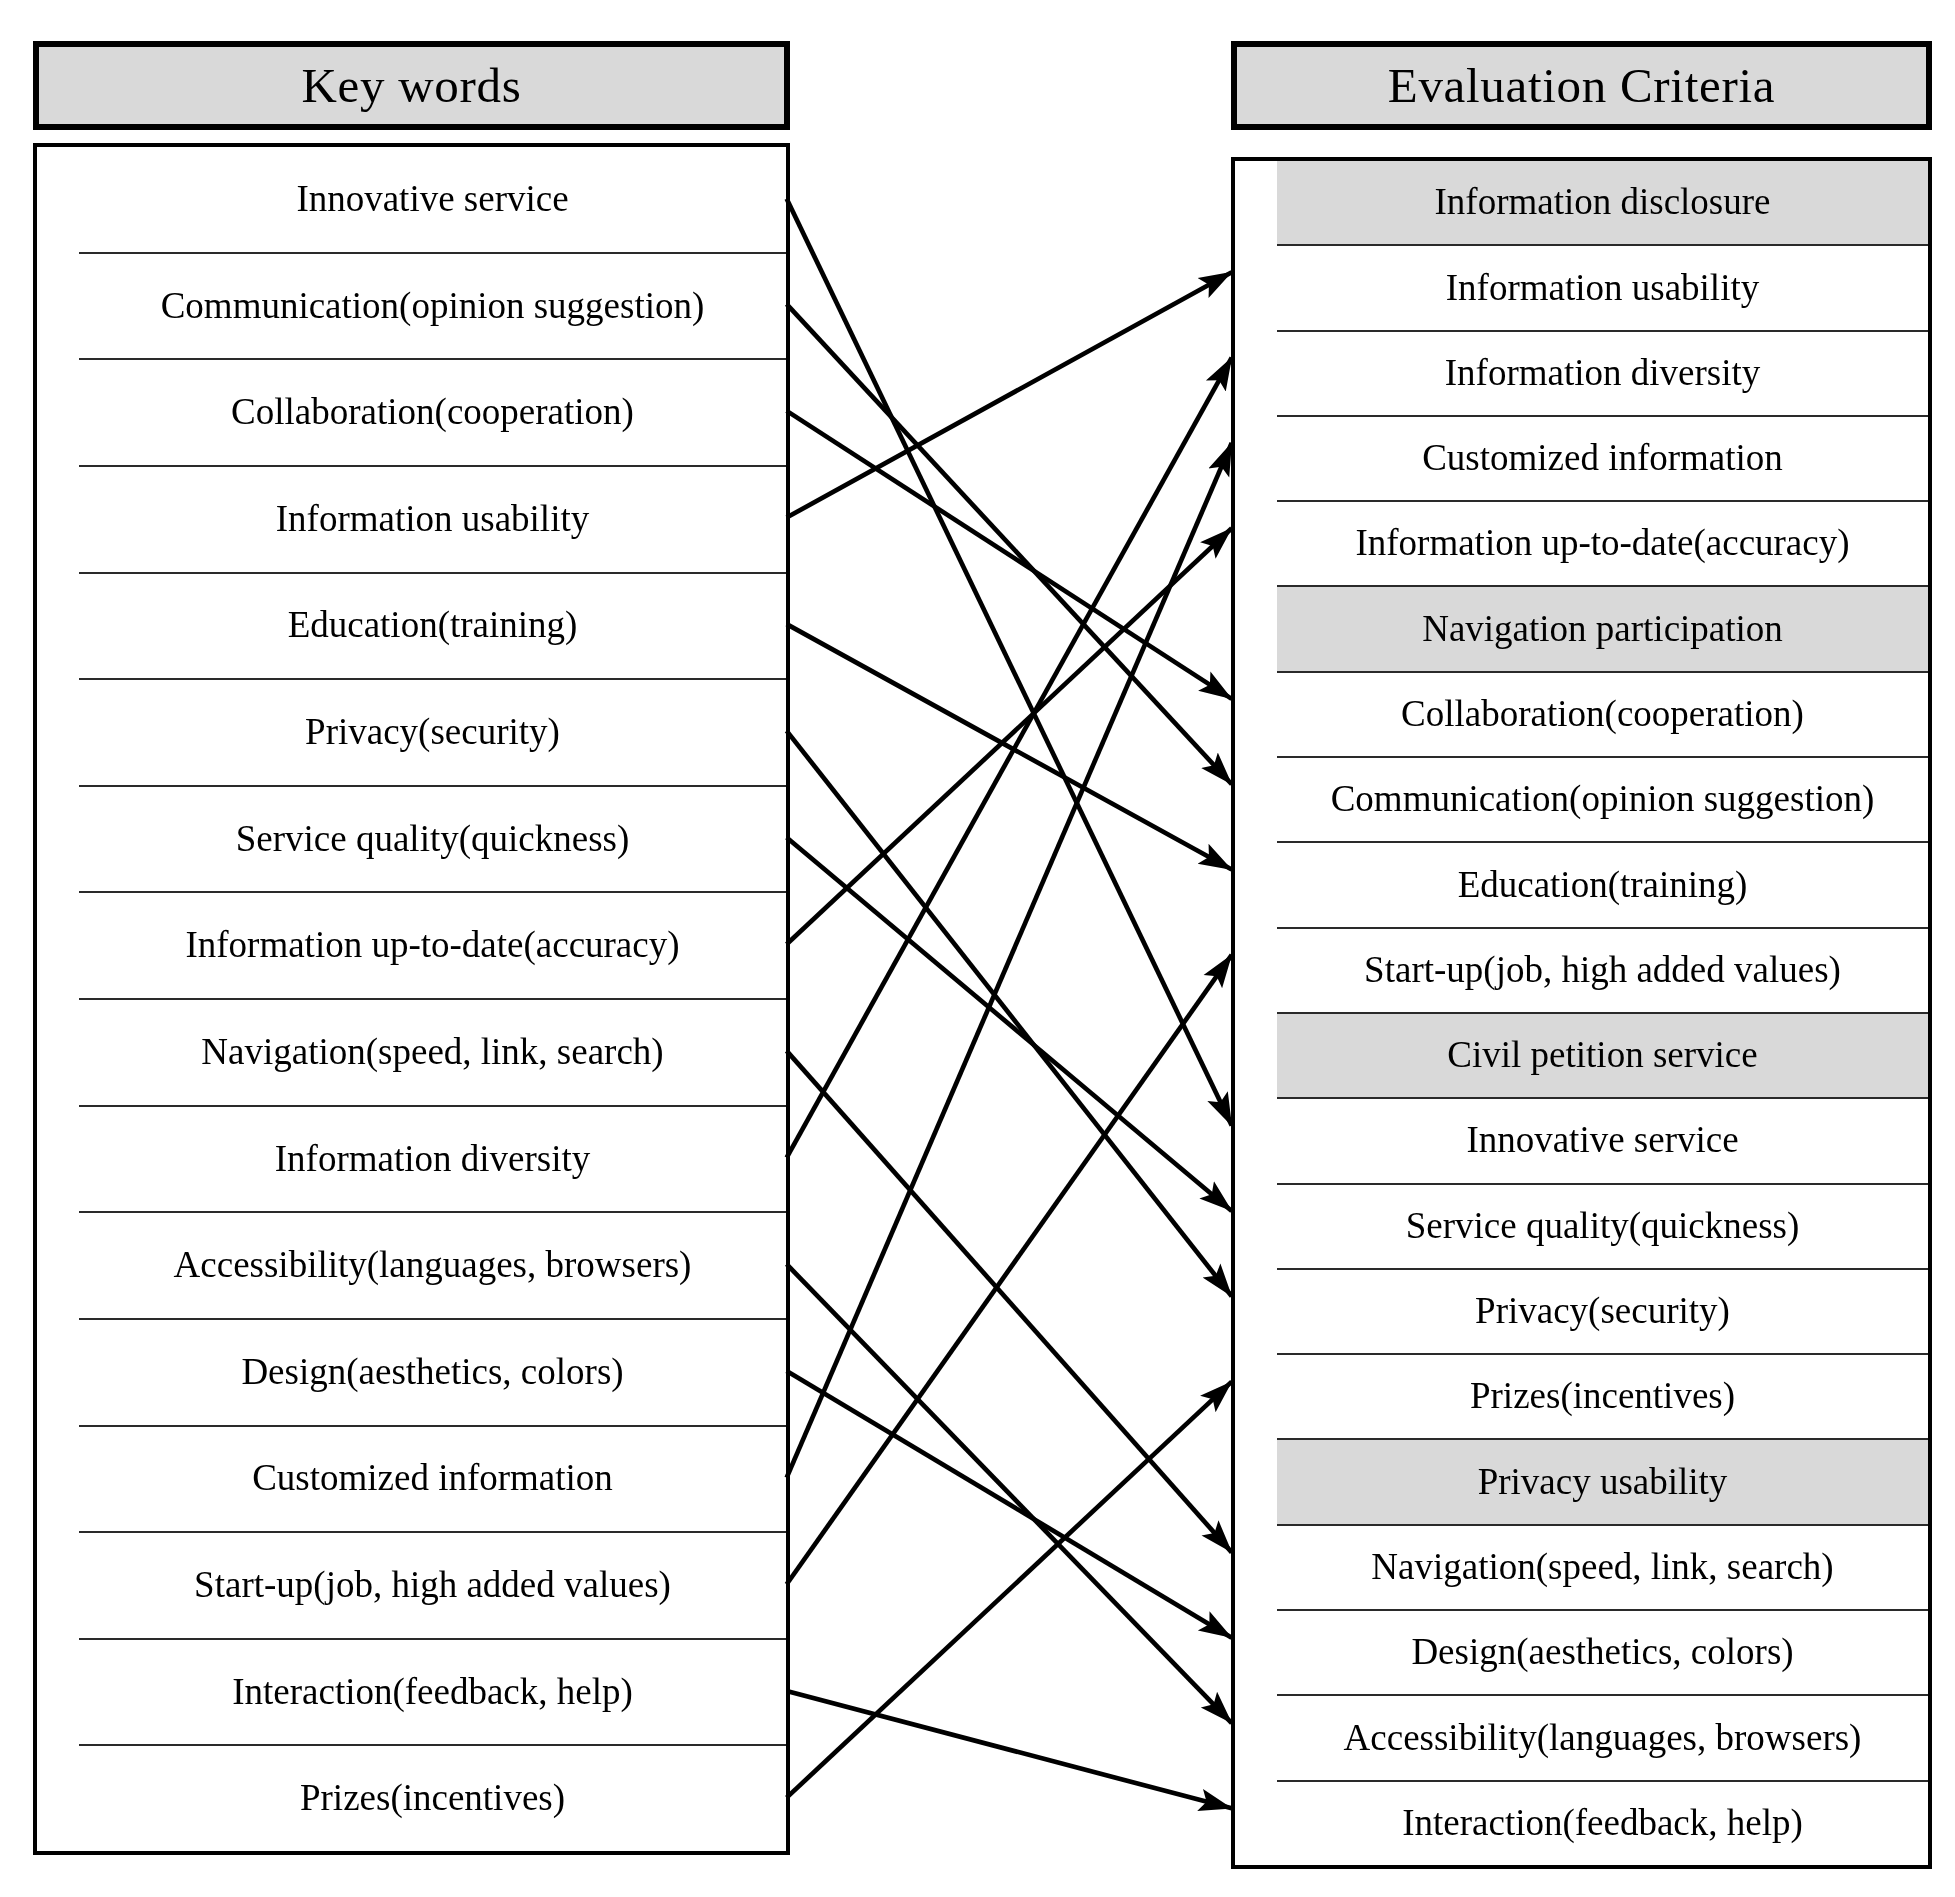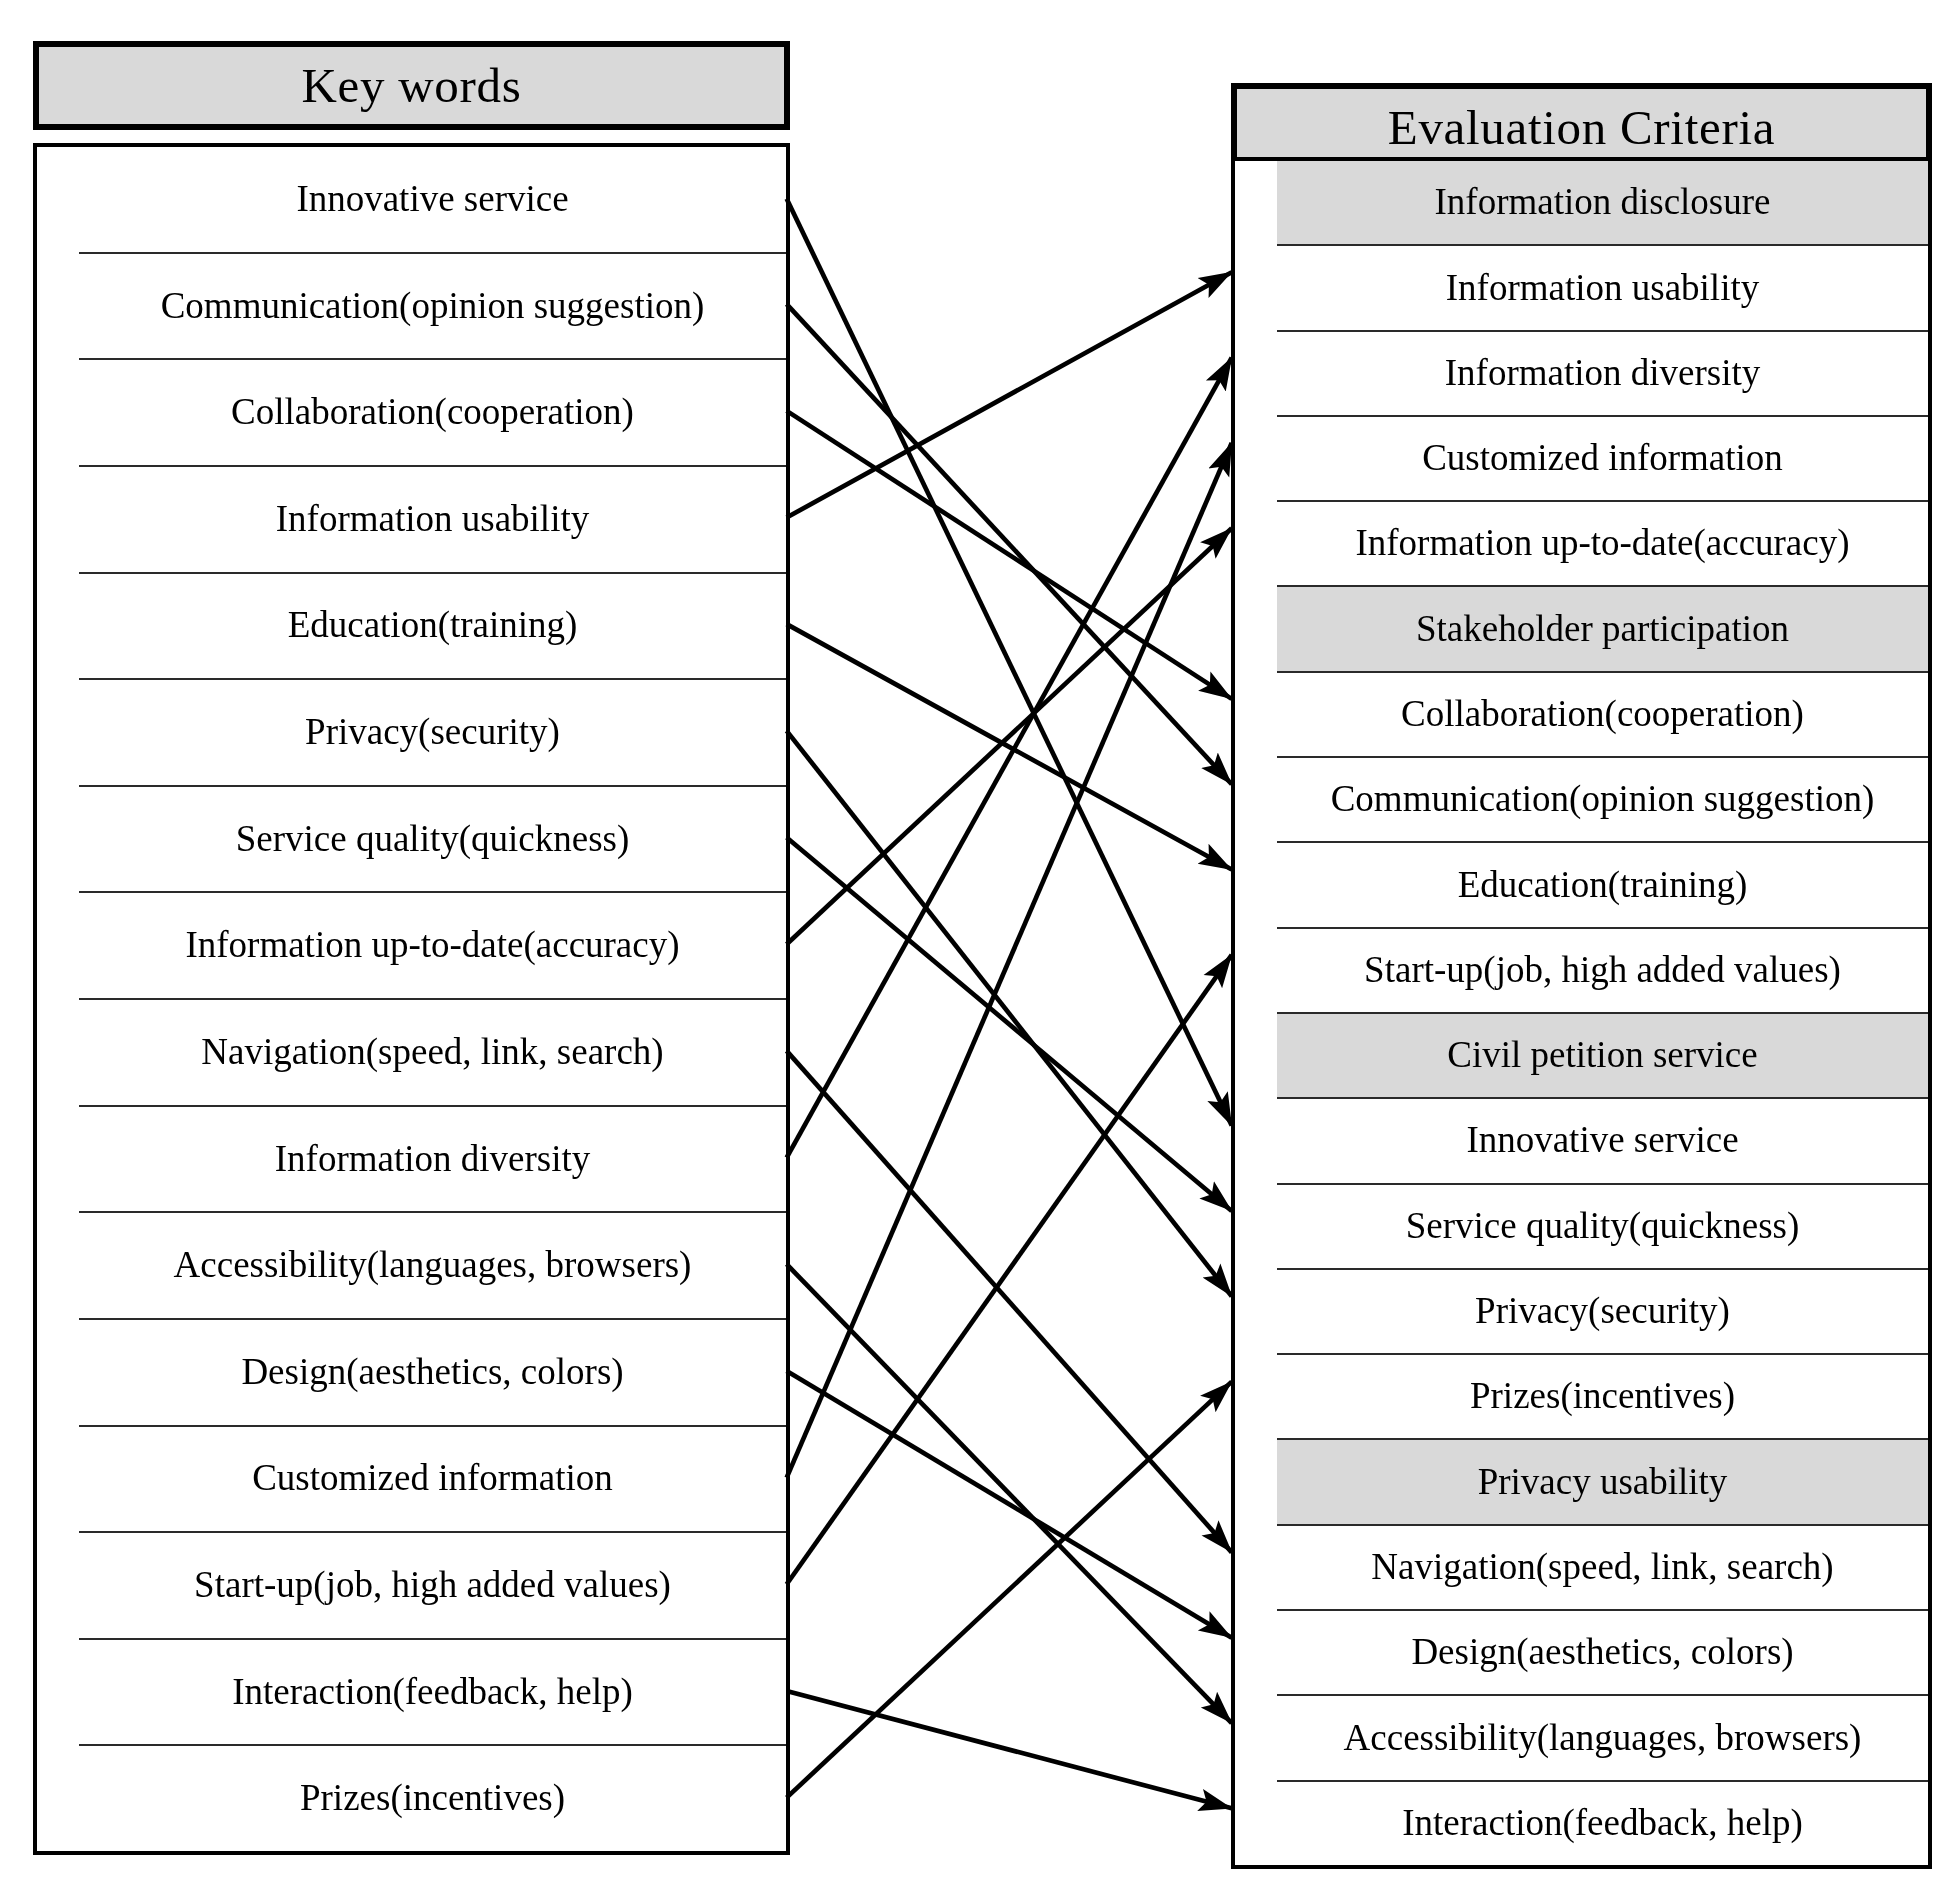--- a/index.html
+++ b/index.html
@@ -32,7 +32,7 @@
     text-align:center;
   }
   .left-header{left:33px;top:41px;width:757px;height:89px;}
-  .right-header{left:1231px;top:41px;width:701px;height:89px;margin-top:42px;}
+  .right-header{left:1231px;top:41px;width:701px;height:89px;}
   .table{
     position:absolute;
     box-sizing:border-box;

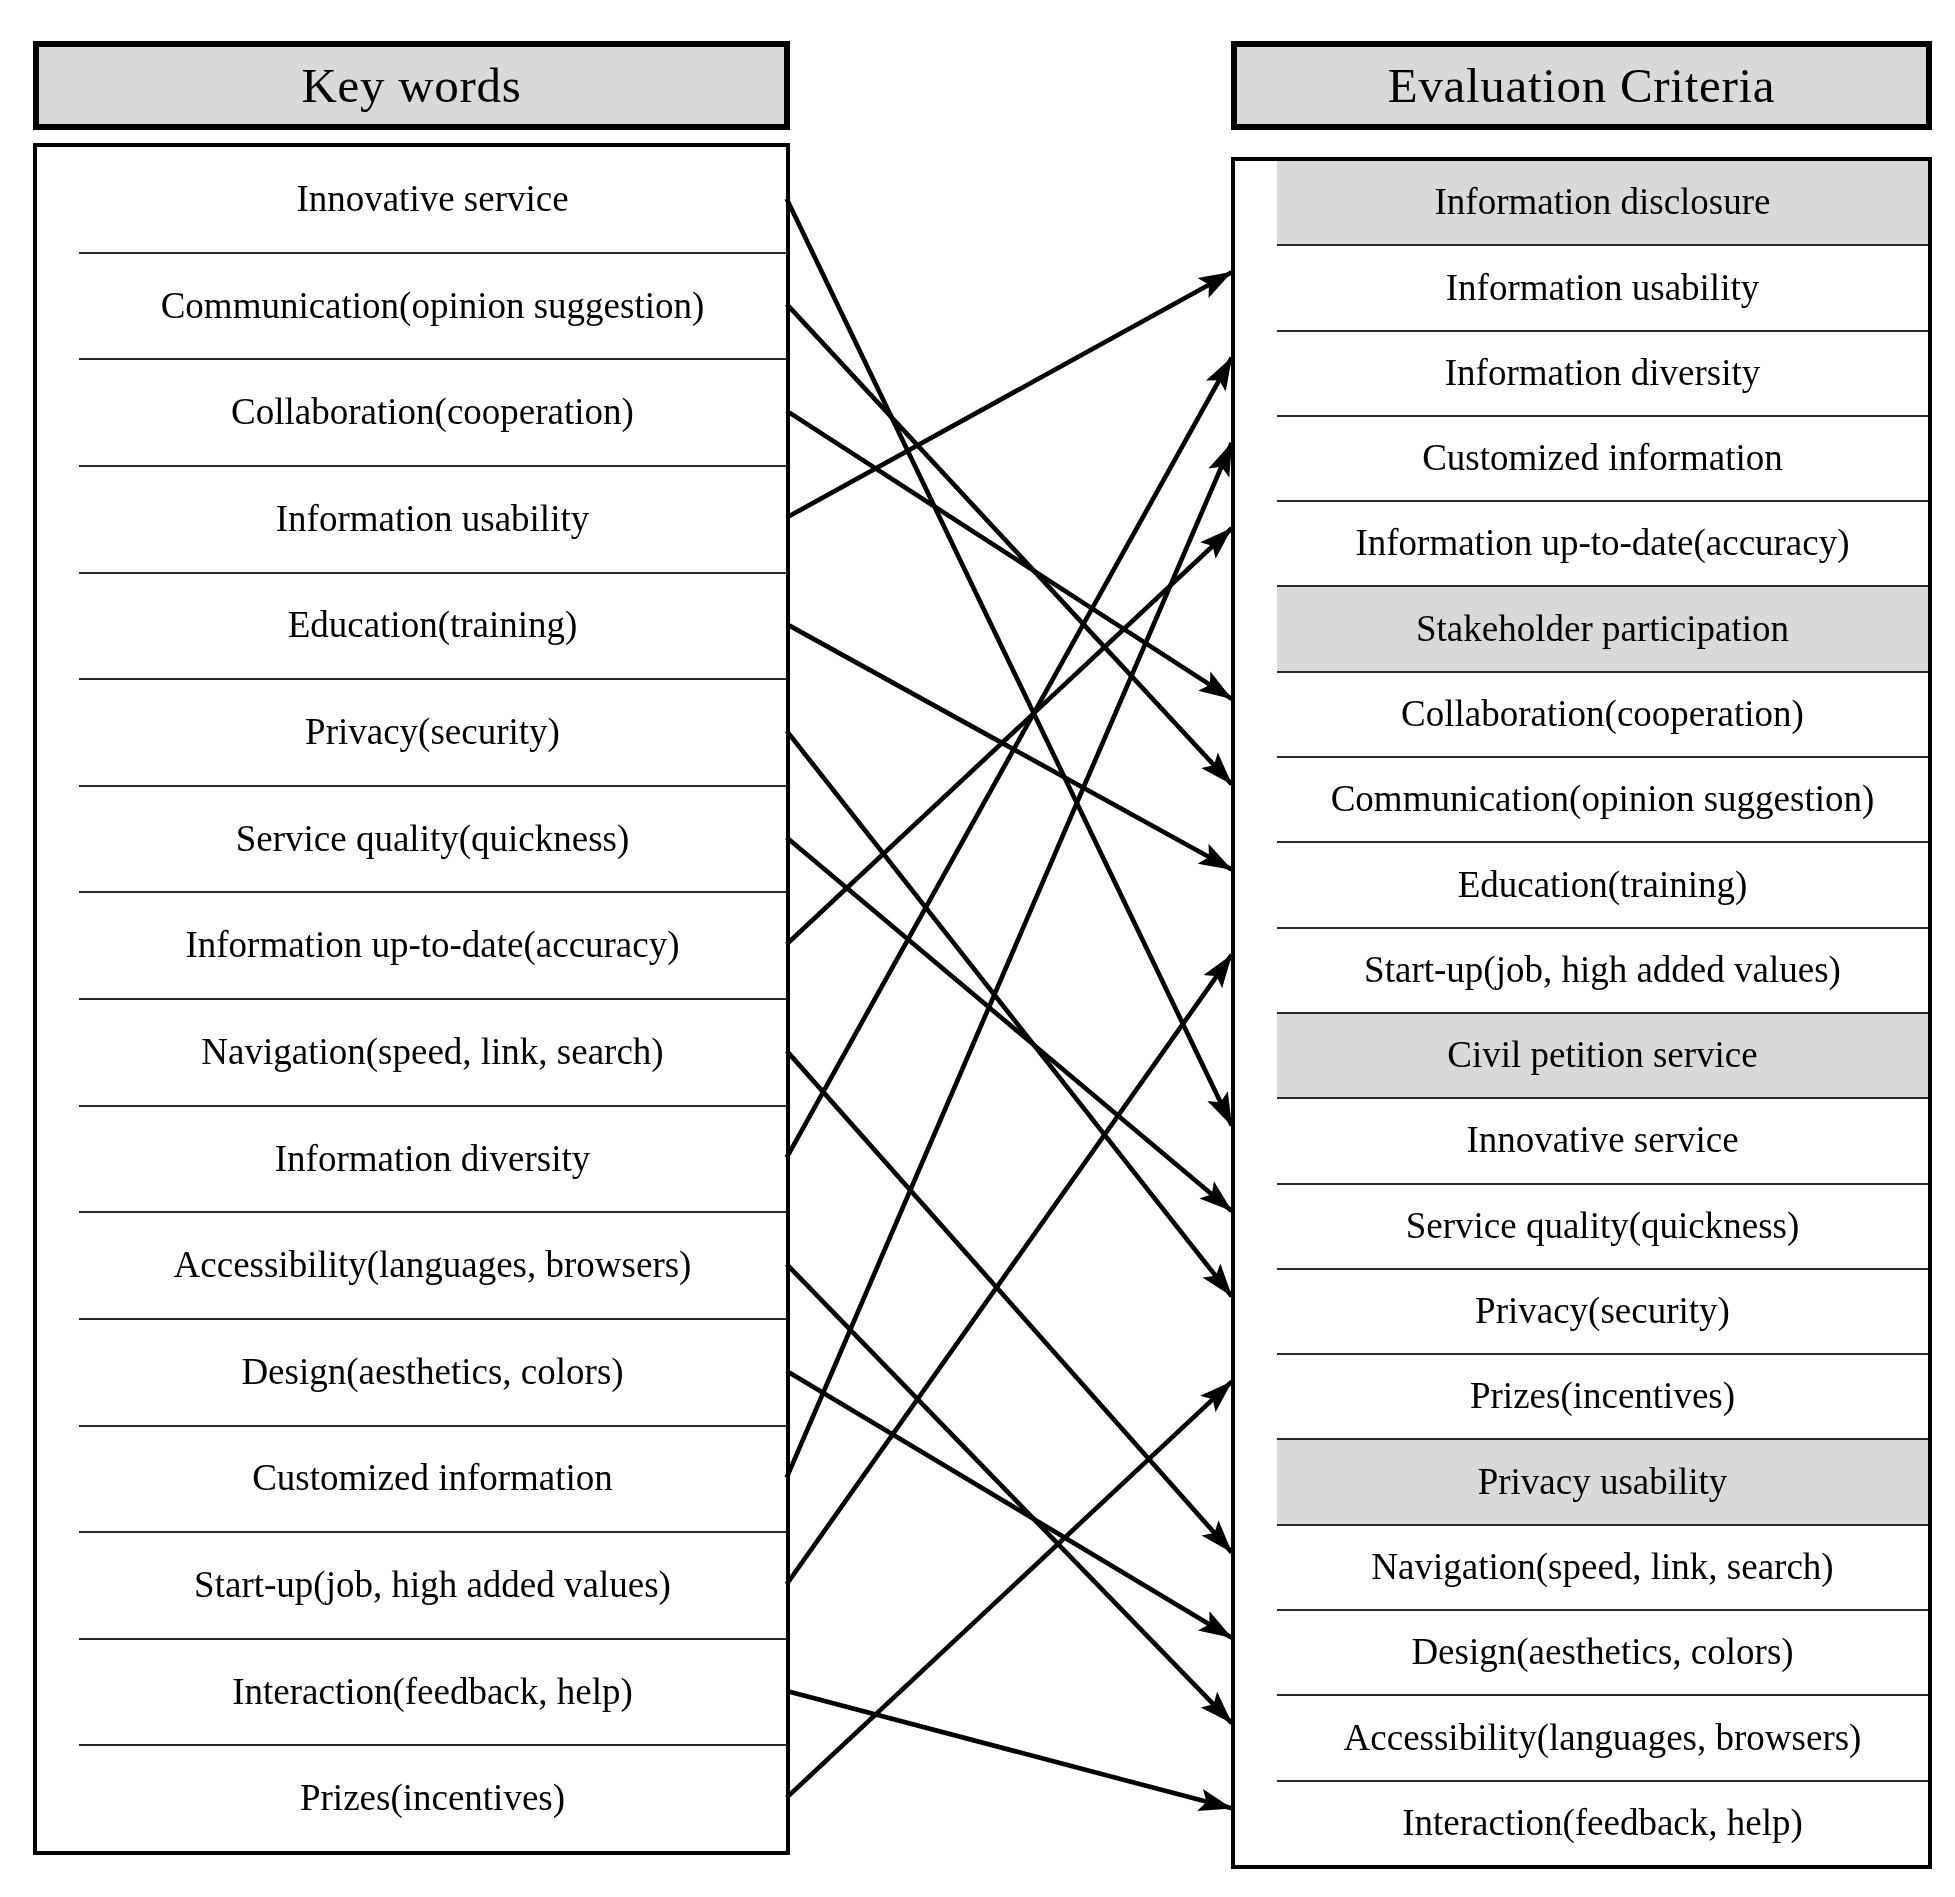--- a/index.html
+++ b/index.html
@@ -96,7 +96,7 @@
     <div class="row">Information  diversity</div>
     <div class="row">Customized  information</div>
     <div class="row">Information  up-to-date(accuracy)</div>
-    <div class="row category">Stakeholder participation</div>
+    <div class="row category">Navigation participation</div>
     <div class="row">Collaboration(cooperation)</div>
     <div class="row">Communication(opinion  suggestion)</div>
     <div class="row">Education(training)</div>

